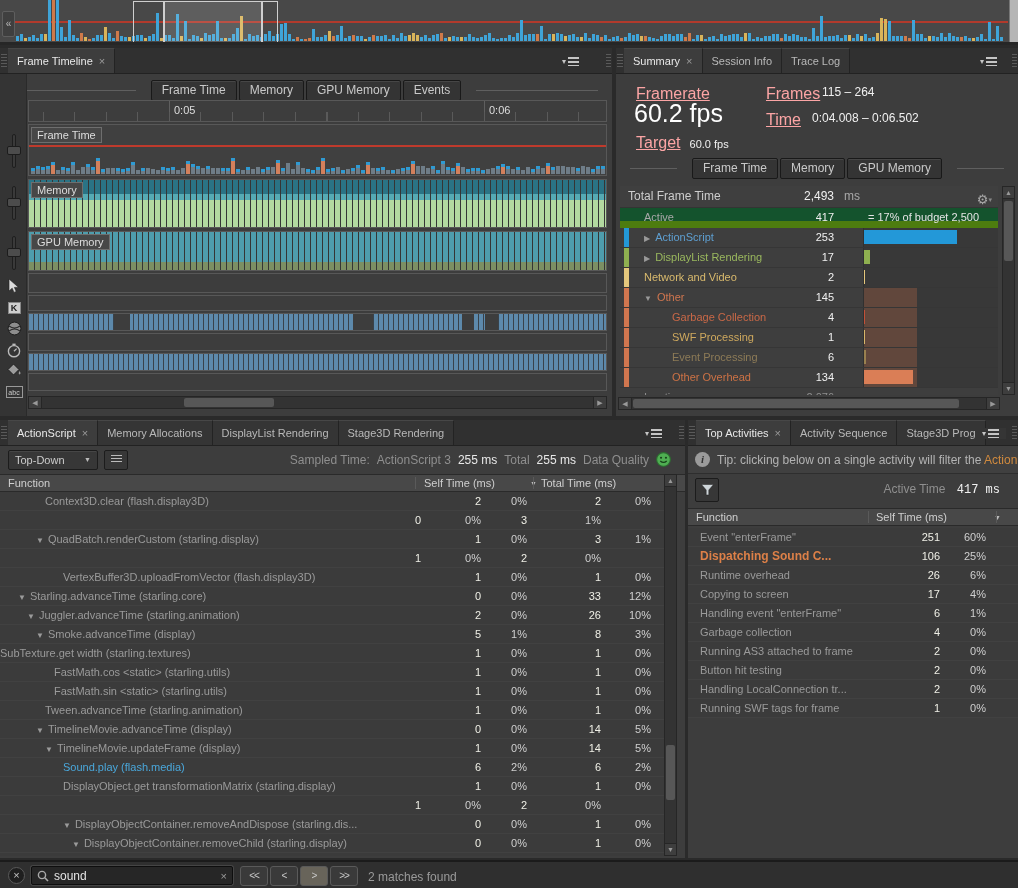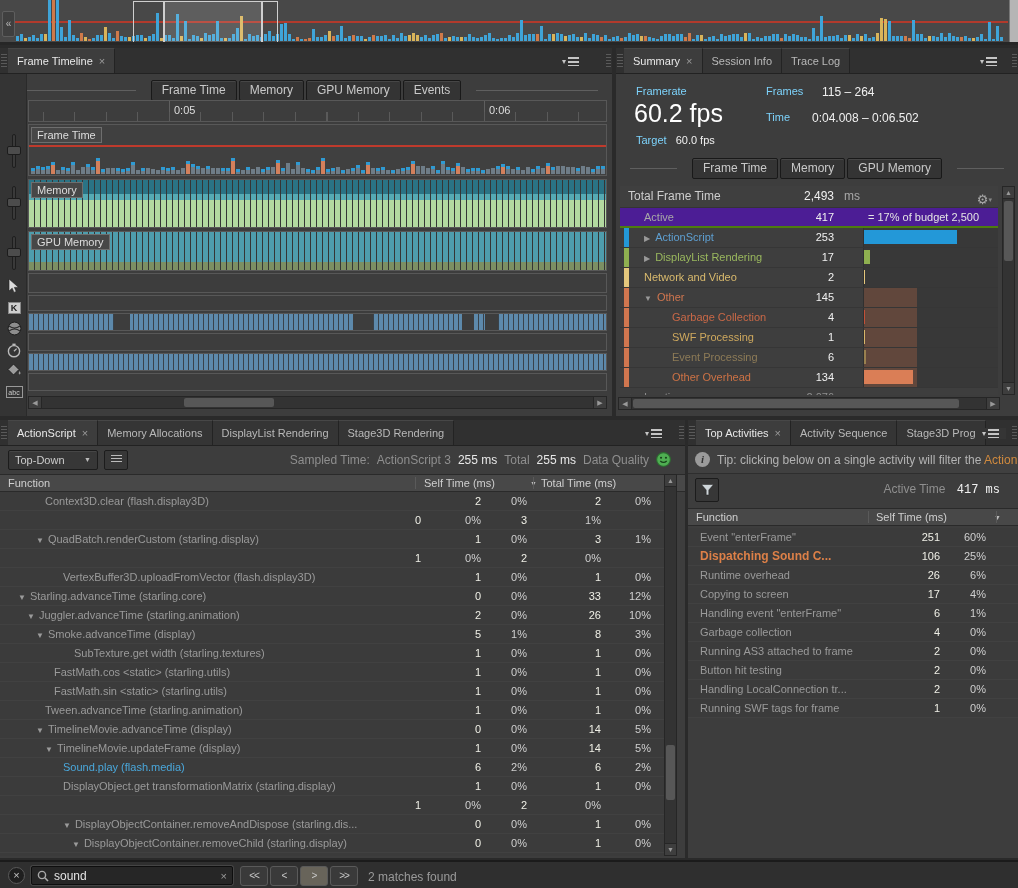--- a/index.html
+++ b/index.html
@@ -79,7 +79,7 @@
 
 
 #sum { left:616px; top:48px; width:402px; height:368px; }
-.dimlbl { color:#7dd3fc; font-size:11px; }
+.dimlbl { color:#fca5a5; font-size:16px;text-decoration:underline; }
 .white { color:#f0f0f0; }
 #fps { font-size:25px; color:#fff; }
 .sum-table { position:absolute; left:4px; right:20px; top:138px; height:209px; overflow:hidden; }

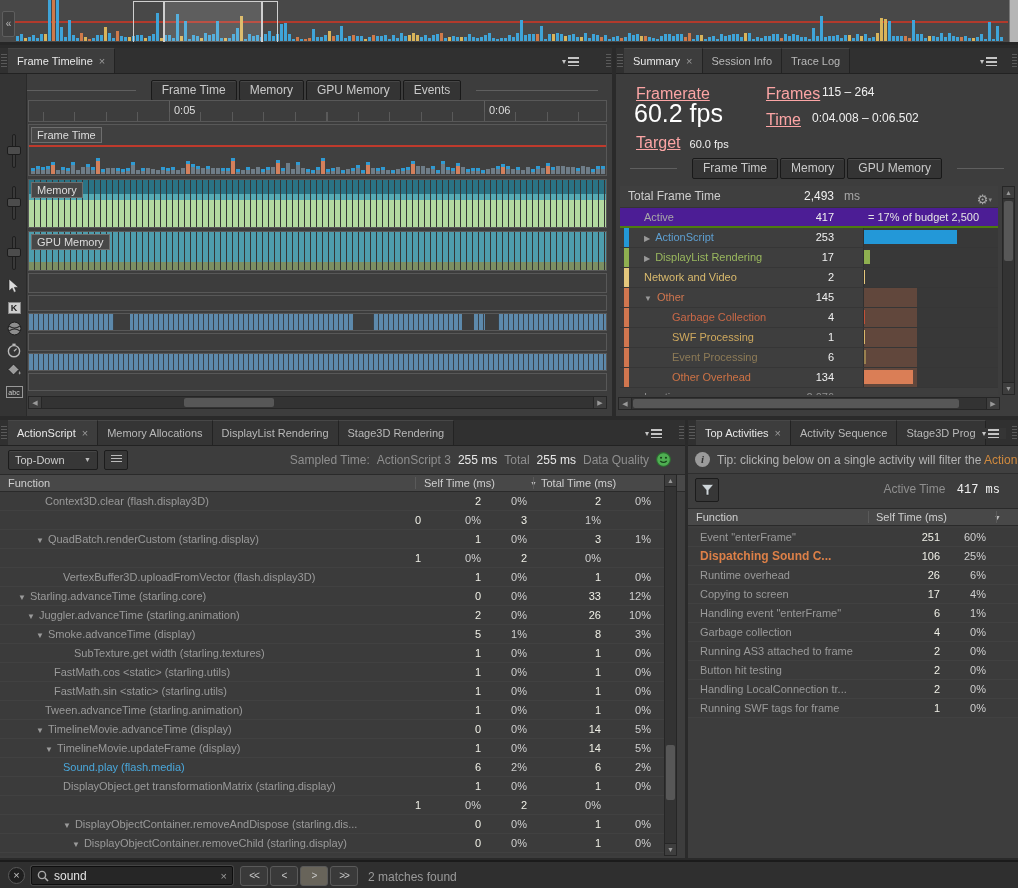--- a/index.html
+++ b/index.html
@@ -84,7 +84,7 @@
 #fps { font-size:25px; color:#fff; }
 .sum-table { position:absolute; left:4px; right:20px; top:138px; height:209px; overflow:hidden; }
 .trow { position:relative; height:22px; line-height:21px; border-bottom:1px solid #343434; background:#3f3f3f; }
-.arow { position:relative; height:20px; line-height:19px; border-bottom:2px solid #4d7c0f; background:#4c1d95; }
+.arow { position:relative; height:20px; line-height:19px; border-bottom:7px solid #4d7c0f; background:#14532d; }
 #sum-rows { position:relative; height:160px; background:#3e3e3e; }
 .bar-strip { position:absolute; left:243px; right:0; top:0; bottom:-49px; background:#383838; border-left:1px solid #303030; }
 .other-block { position:absolute; left:244px; top:60px; width:53px; height:100px; background:rgba(205,110,72,0.28); }

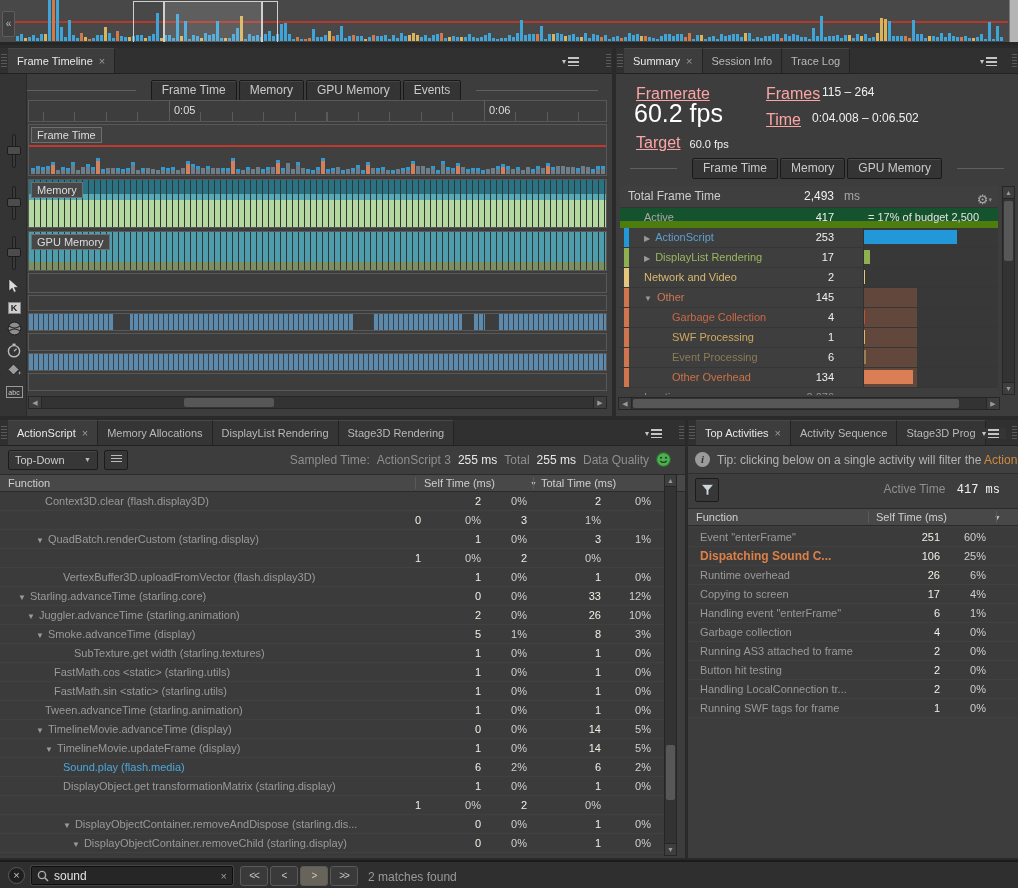--- a/index.html
+++ b/index.html
@@ -1014,7 +1014,7 @@
         <div class="pad"></div>
       </div>
       <div class="as-row">
-        <div class="name" style="padding-left: 54px; margin-left: 20px;"><span class="fn">SubTexture.get width (starling.textures)</span></div>
+        <div class="name" style=""><span class="fn">SubTexture.get width (starling.textures)</span></div>
         <div class="num">1</div>
         <div class="pct">0%</div>
         <div class="num">1</div>

